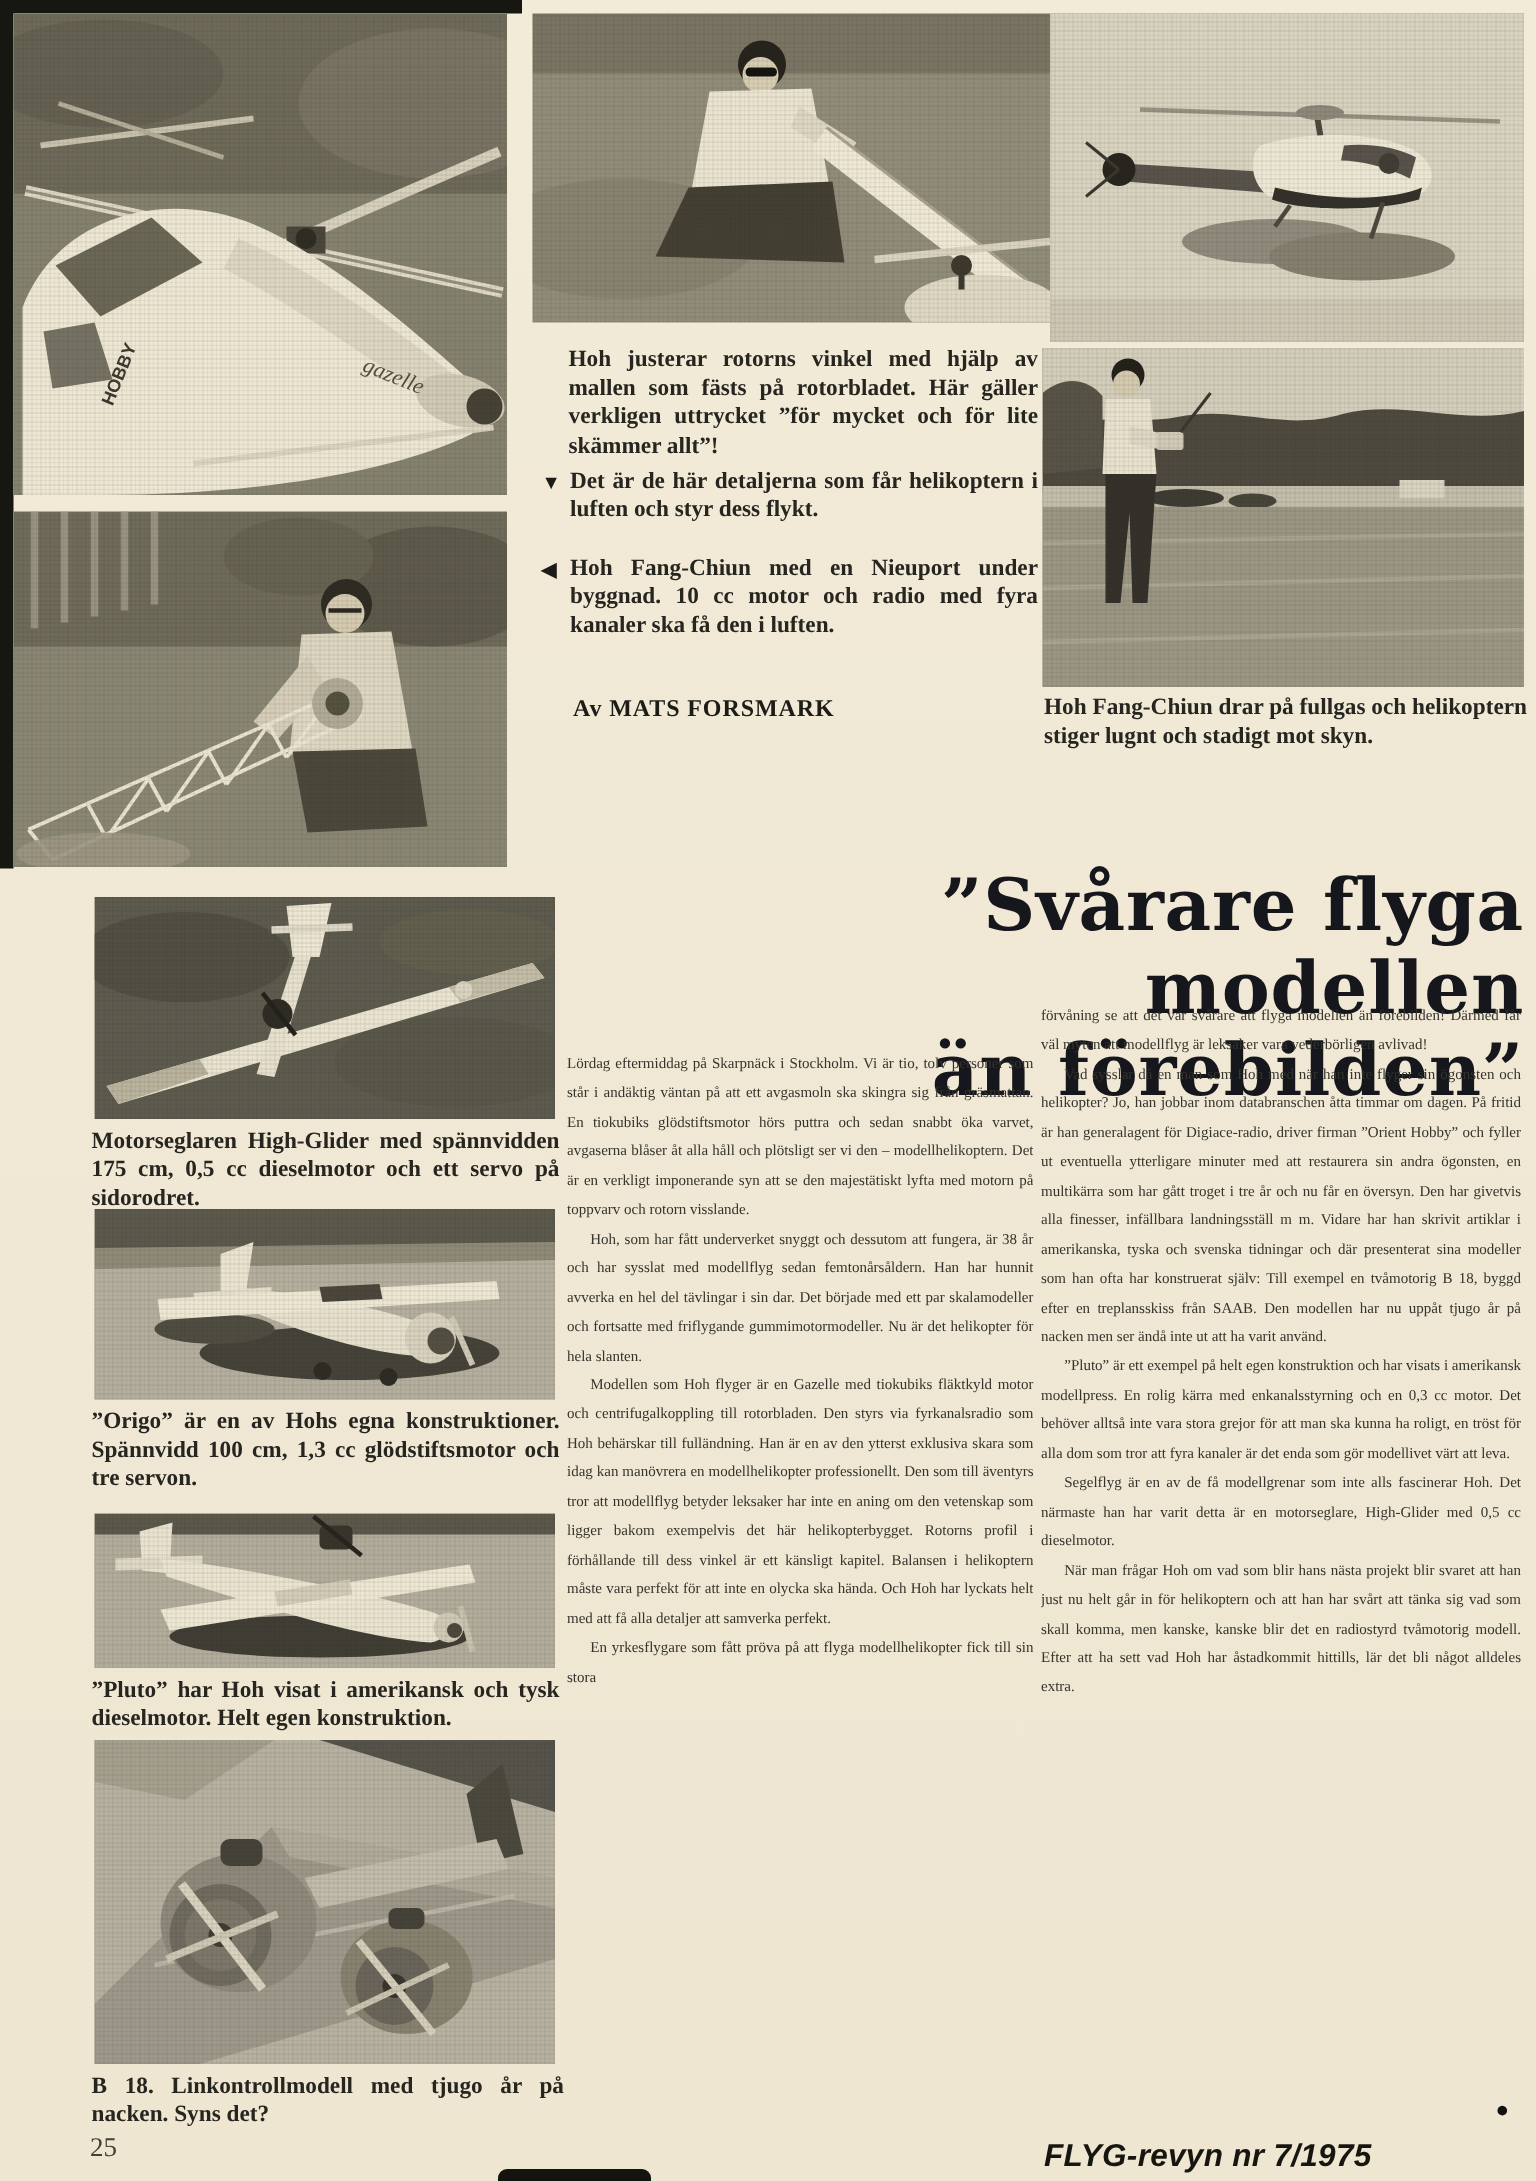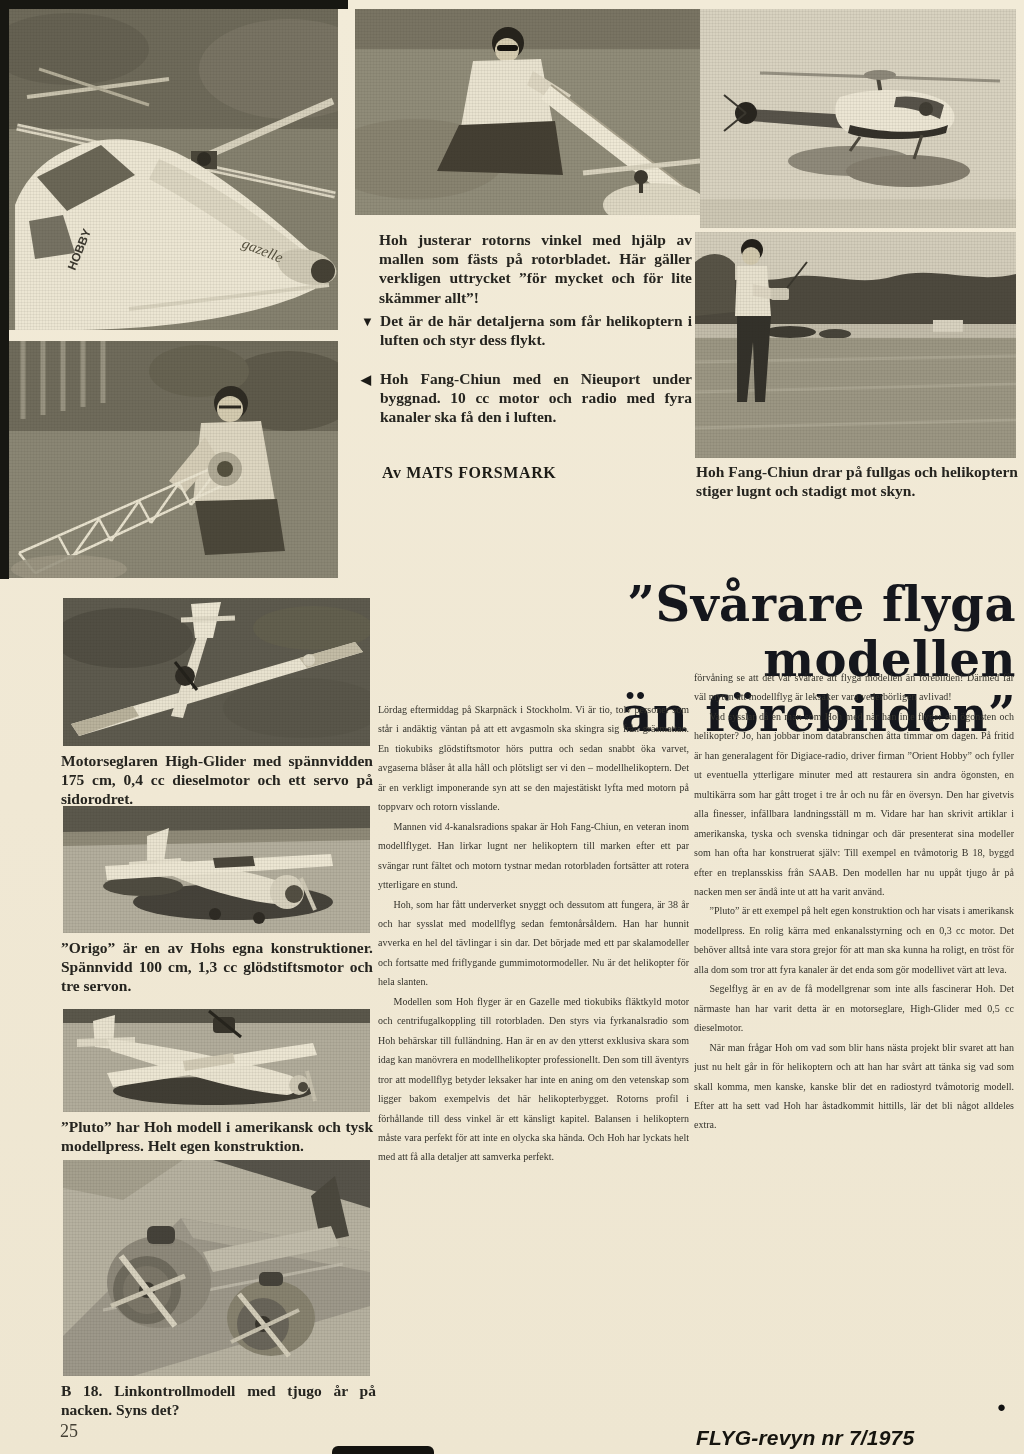--- a/index.html
+++ b/index.html
@@ -336,7 +336,7 @@
   <div class="abs endmark" style="left:997px;top:1399px;">●</div>
 
   <div class="abs caption" style="left:61px;top:751px;width:312px;">
-    <span>Motorseglaren High-Glider med spännvidden 175 cm, 0,4 cc dieselmotor och ett servo på sidorodret.</span>
+    <span>Motorseglaren High-Glider med spännvidden 175 cm, 0,5 cc dieselmotor och ett servo på sidorodret.</span>
   </div>
   <div class="abs caption" style="left:61px;top:938px;width:312px;">
     <span>”Origo” är en av Hohs egna konstruktioner. Spännvidd 100 cm, 1,3 cc glödstiftsmotor och tre servon.</span>

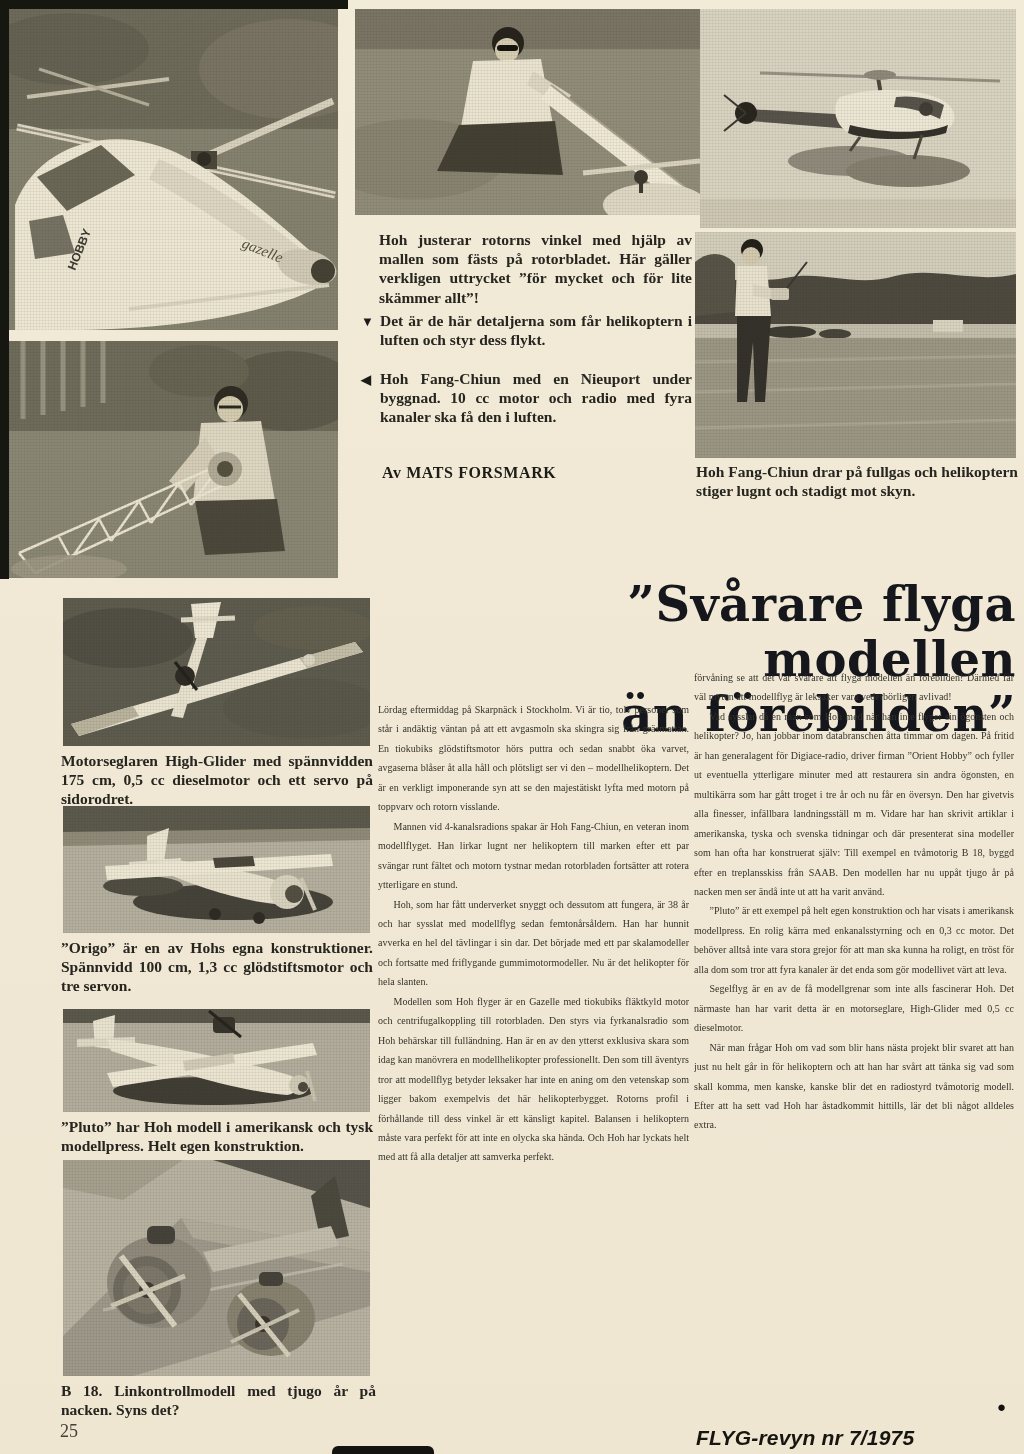--- a/index.html
+++ b/index.html
@@ -322,7 +322,6 @@
 
   <div class="abs bodycol" style="left:378px;top:700px;width:311px;height:722px;">
       <p class="bp">Lördag eftermiddag på Skarpnäck i Stockholm. Vi är tio, tolv personer som står i andäktig väntan på att ett avgasmoln ska skingra sig från gräsmattan. En tiokubiks glödstiftsmotor hörs puttra och sedan snabbt öka varvet, avgaserna blåser åt alla håll och plötsligt ser vi den – modellhelikoptern. Det är en verkligt imponerande syn att se den majestätiskt lyfta med motorn på toppvarv och rotorn visslande.</p>
-      <p class="bp ind">Mannen vid 4-kanalsradions spakar är Hoh Fang-Chiun, en veteran inom modellflyget. Han lirkar lugnt ner helikoptern till marken efter ett par svängar runt fältet och motorn tystnar medan rotorbladen fortsätter att rotera ytterligare en stund.</p>
       <p class="bp ind">Hoh, som har fått underverket snyggt och dessutom att fungera, är 38 år och har sysslat med modellflyg sedan femtonårsåldern. Han har hunnit avverka en hel del tävlingar i sin dar. Det började med ett par skalamodeller och fortsatte med friflygande gummimotormodeller. Nu är det helikopter för hela slanten.</p>
       <p class="bp ind">Modellen som Hoh flyger är en Gazelle med tiokubiks fläktkyld motor och centrifugalkoppling till rotorbladen. Den styrs via fyrkanalsradio som Hoh behärskar till fulländning. Han är en av den ytterst exklusiva skara som idag kan manövrera en modellhelikopter professionellt. Den som till äventyrs tror att modellflyg betyder leksaker har inte en aning om den vetenskap som ligger bakom exempelvis det här helikopterbygget. Rotorns profil i förhållande till dess vinkel är ett känsligt kapitel. Balansen i helikoptern måste vara perfekt för att inte en olycka ska hända. Och Hoh har lyckats helt med att få alla detaljer att samverka perfekt.</p>
     </div>

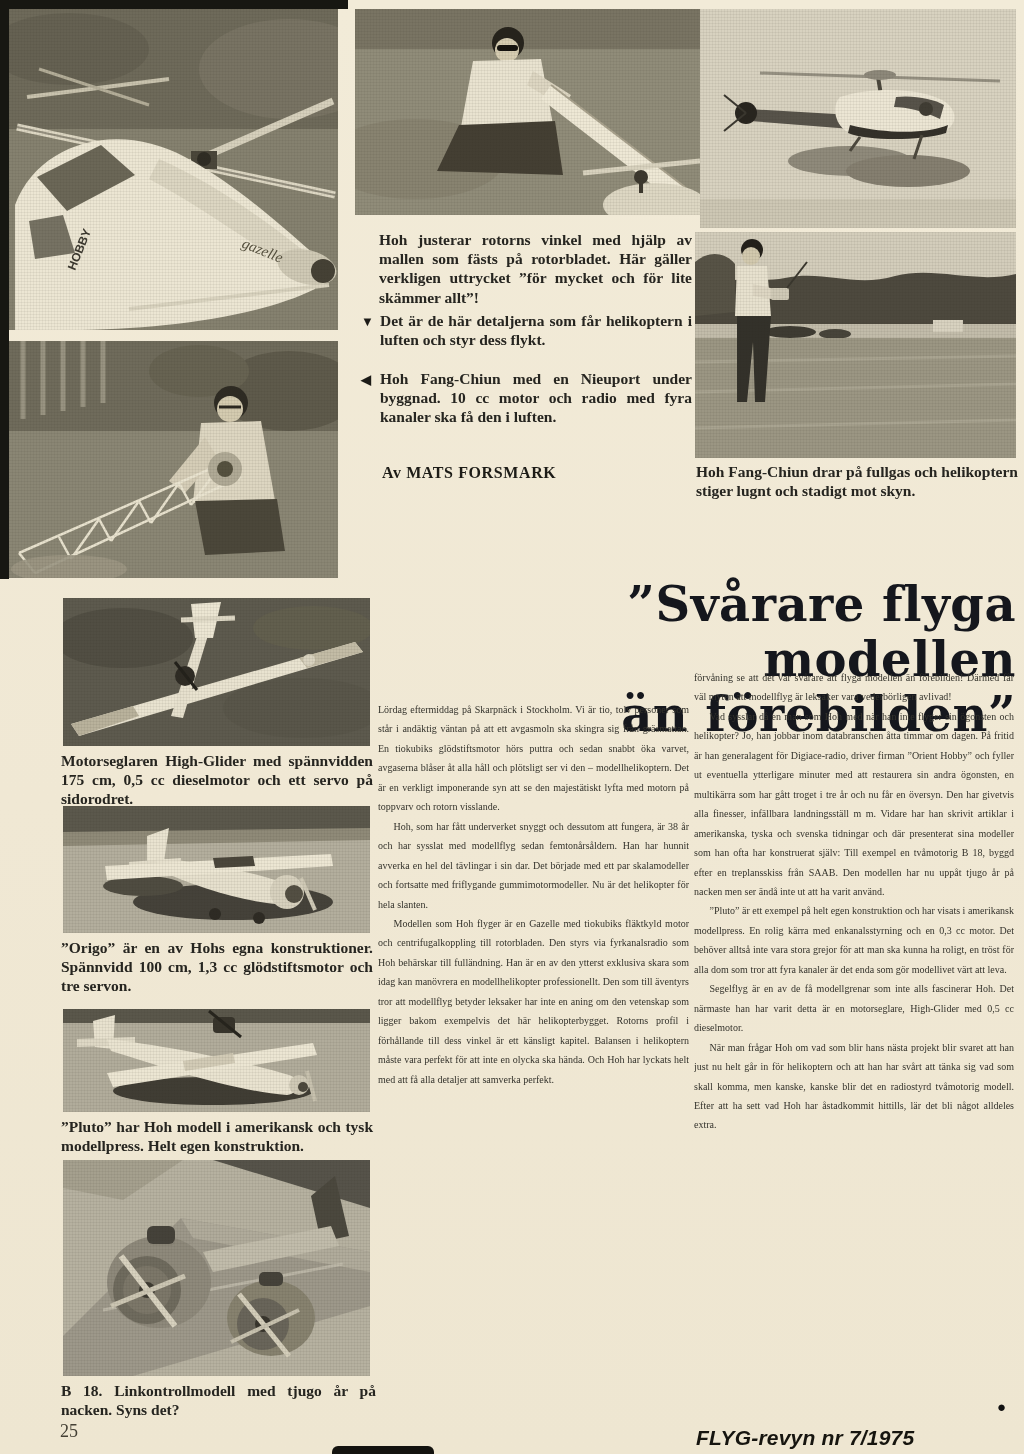--- a/index.html
+++ b/index.html
@@ -324,6 +324,7 @@
       <p class="bp">Lördag eftermiddag på Skarpnäck i Stockholm. Vi är tio, tolv personer som står i andäktig väntan på att ett avgasmoln ska skingra sig från gräsmattan. En tiokubiks glödstiftsmotor hörs puttra och sedan snabbt öka varvet, avgaserna blåser åt alla håll och plötsligt ser vi den – modellhelikoptern. Det är en verkligt imponerande syn att se den majestätiskt lyfta med motorn på toppvarv och rotorn visslande.</p>
       <p class="bp ind">Hoh, som har fått underverket snyggt och dessutom att fungera, är 38 år och har sysslat med modellflyg sedan femtonårsåldern. Han har hunnit avverka en hel del tävlingar i sin dar. Det började med ett par skalamodeller och fortsatte med friflygande gummimotormodeller. Nu är det helikopter för hela slanten.</p>
       <p class="bp ind">Modellen som Hoh flyger är en Gazelle med tiokubiks fläktkyld motor och centrifugalkoppling till rotorbladen. Den styrs via fyrkanalsradio som Hoh behärskar till fulländning. Han är en av den ytterst exklusiva skara som idag kan manövrera en modellhelikopter professionellt. Den som till äventyrs tror att modellflyg betyder leksaker har inte en aning om den vetenskap som ligger bakom exempelvis det här helikopterbygget. Rotorns profil i förhållande till dess vinkel är ett känsligt kapitel. Balansen i helikoptern måste vara perfekt för att inte en olycka ska hända. Och Hoh har lyckats helt med att få alla detaljer att samverka perfekt.</p>
+      <p class="bp ind">En yrkesflygare som fått pröva på att flyga modellhelikopter fick till sin stora</p>
     </div>
   <div class="abs bodycol" style="left:694px;top:668px;width:320px;height:722px;">
       <p class="bp">förvåning se att det var svårare att flyga modellen än förebilden! Därmed får väl myten att modellflyg är leksaker vara vederbörligen avlivad!</p>

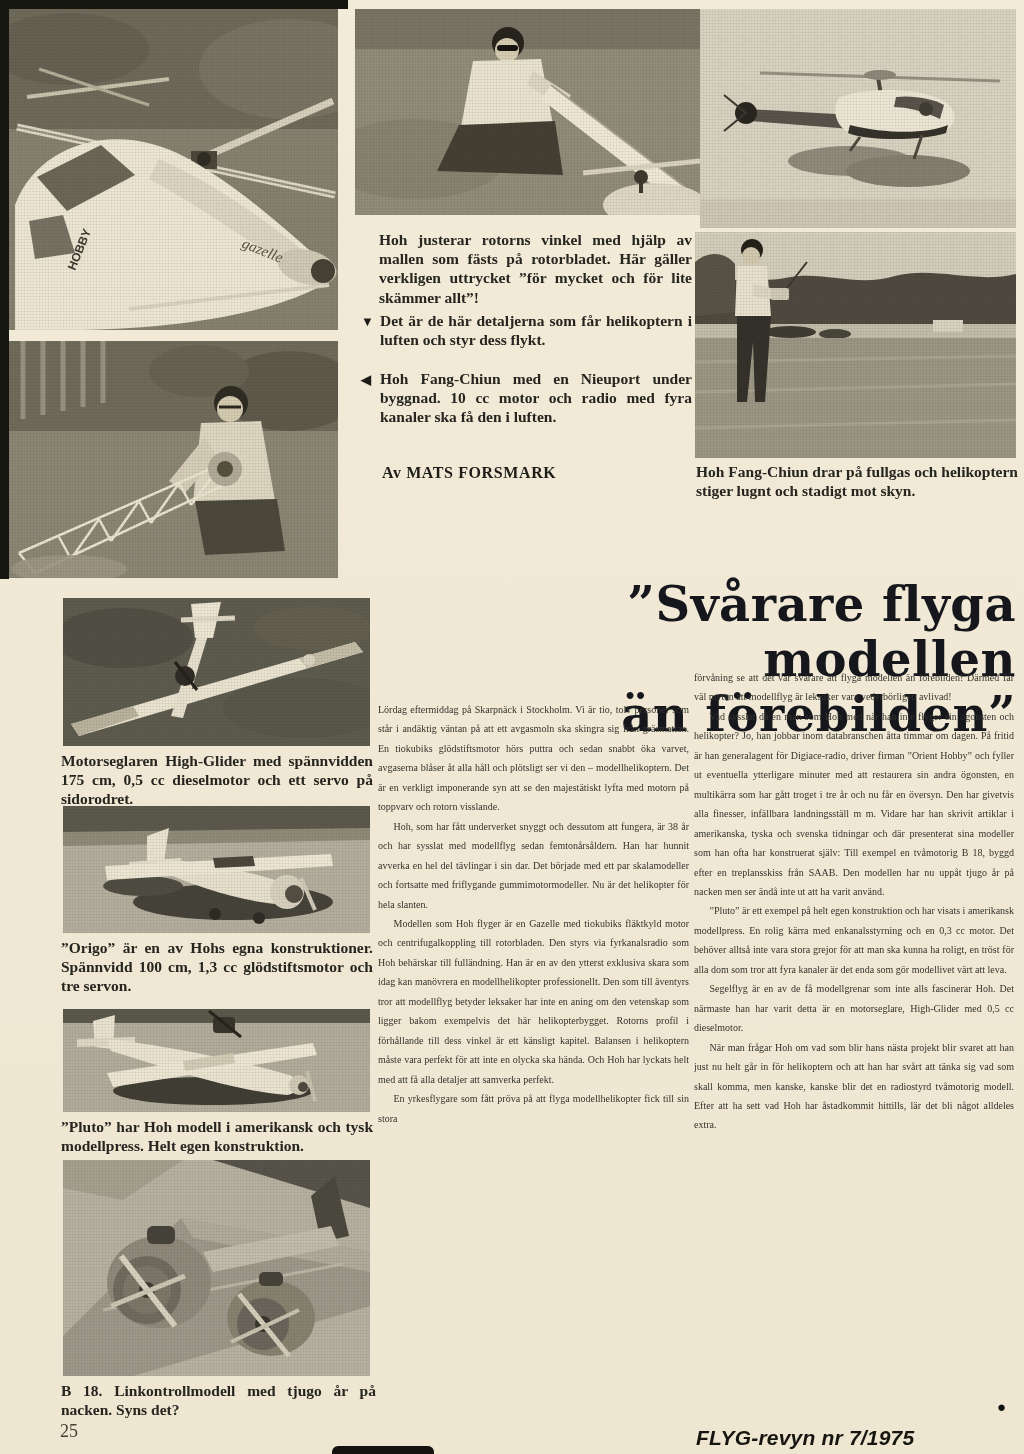--- a/index.html
+++ b/index.html
@@ -342,7 +342,7 @@
     <span>”Origo” är en av Hohs egna konstruktioner. Spännvidd 100 cm, 1,3 cc glödstiftsmotor och tre servon.</span>
   </div>
   <div class="abs caption" style="left:61px;top:1117px;width:312px;">
-    <span>”Pluto” har Hoh modell i amerikansk och tysk modellpress. Helt egen konstruktion.</span>
+    <span>”Pluto” har Hoh visat i amerikansk och tysk dieselmotor. Helt egen konstruktion.</span>
   </div>
   <div class="abs caption" style="left:61px;top:1381px;width:315px;">
     <span>B 18. Linkontrollmodell med tjugo år på nacken. Syns det?</span>

